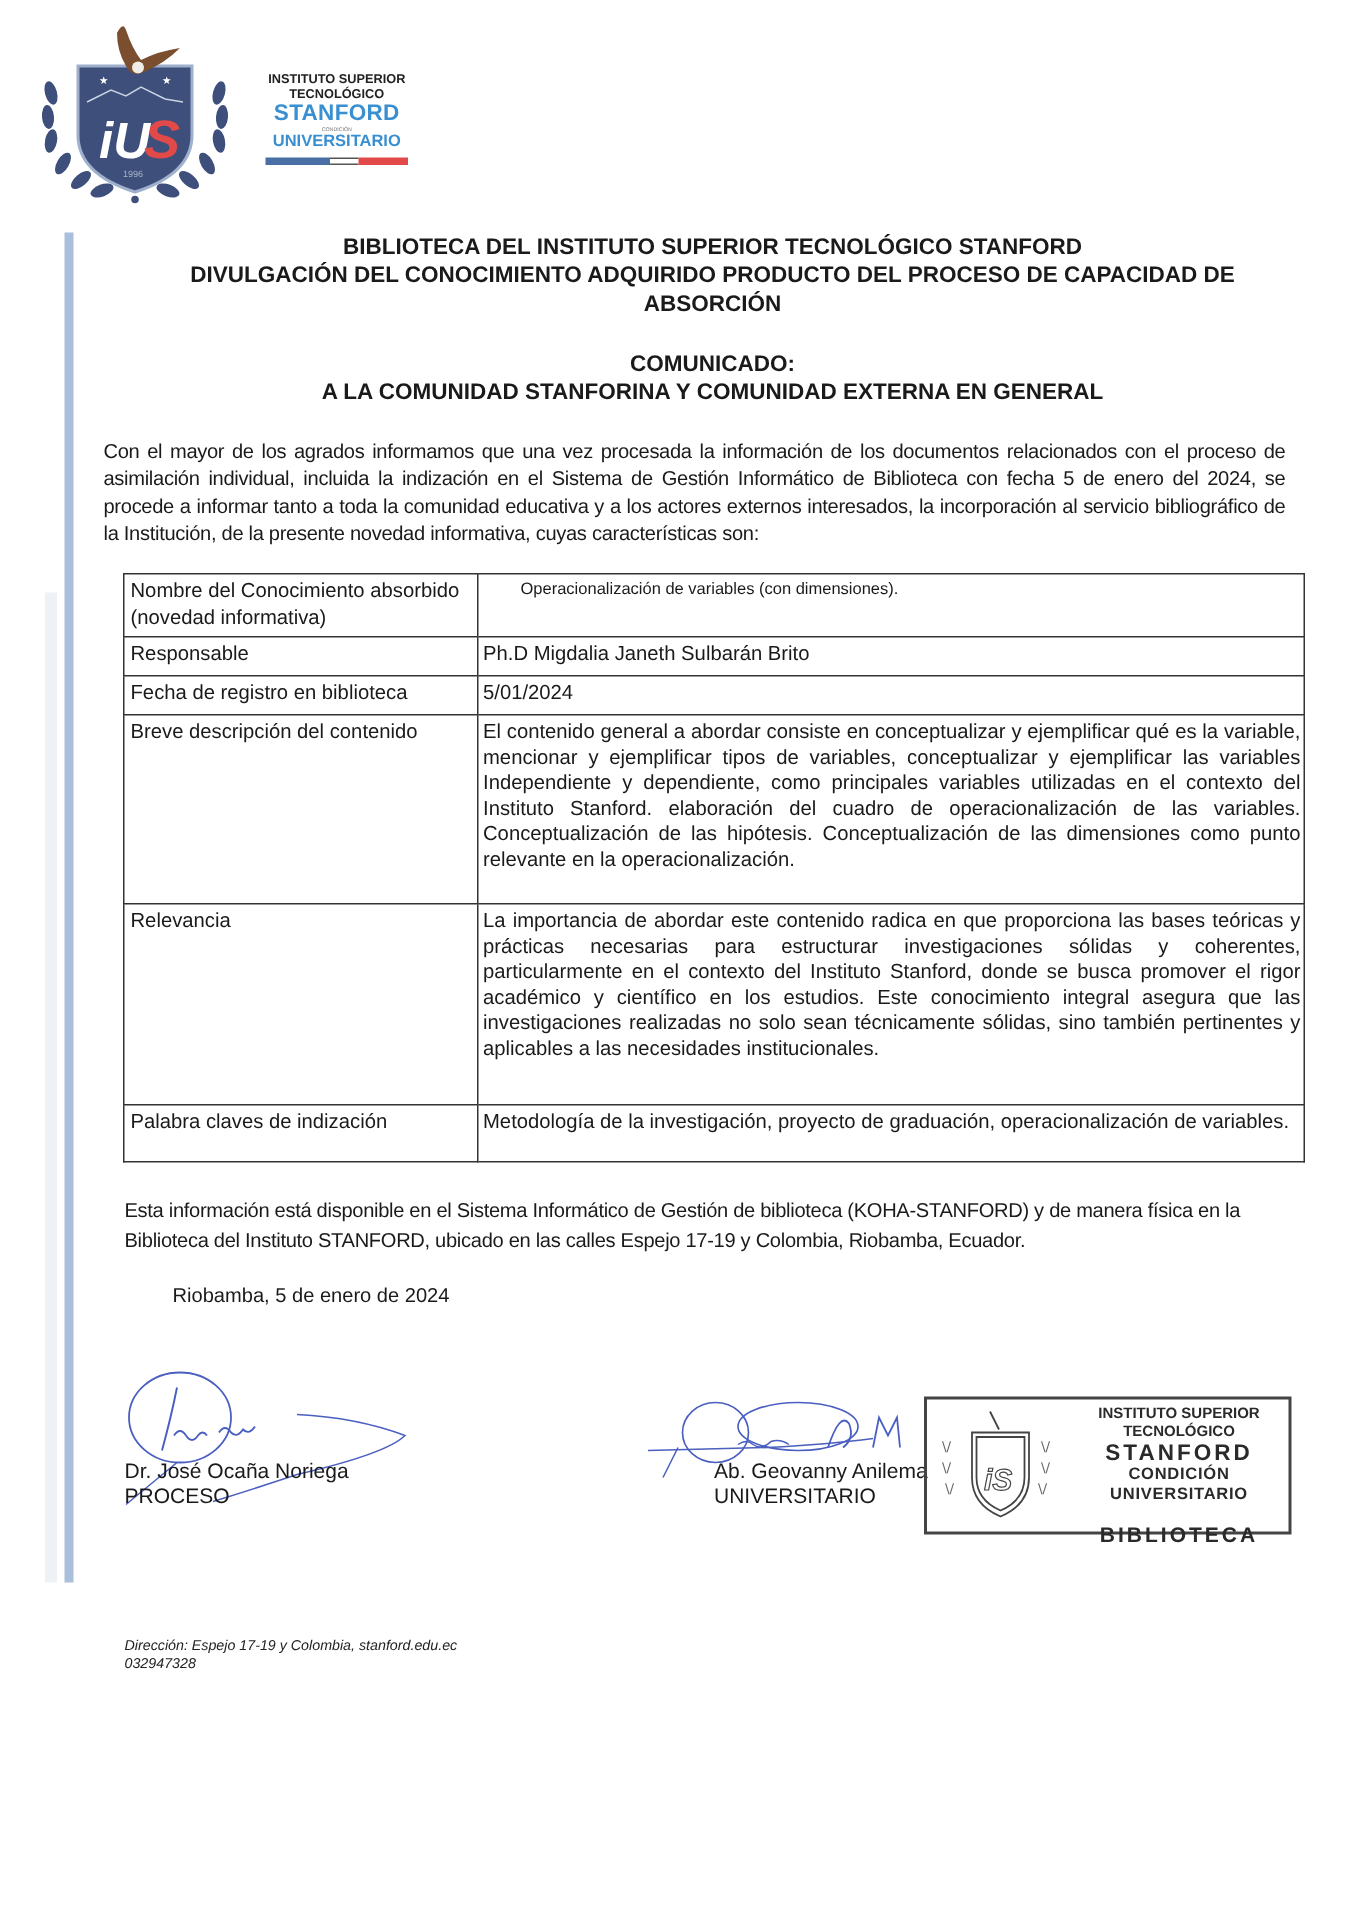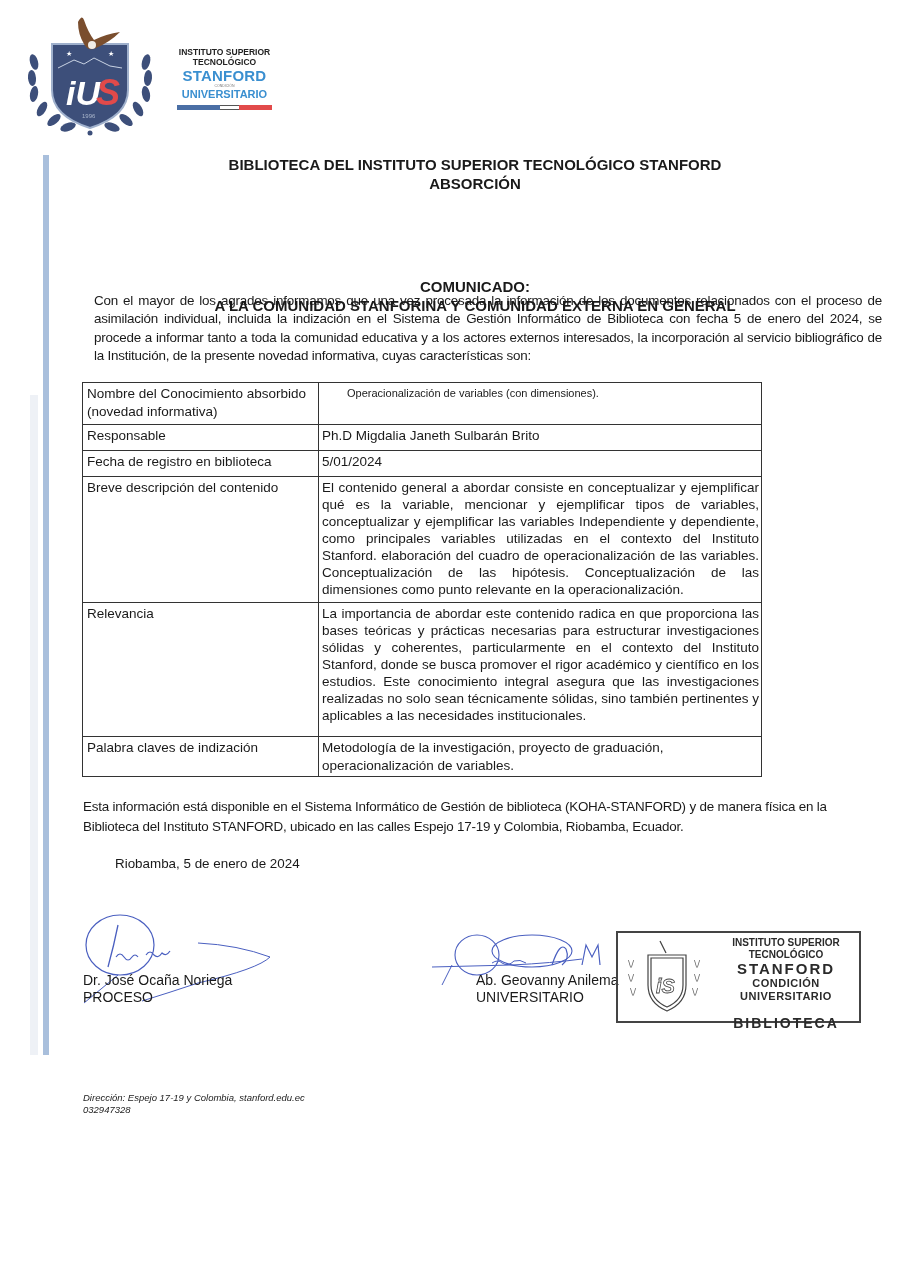--- a/index.html
+++ b/index.html
@@ -102,6 +102,7 @@
 
 <div class="titles t1">
   <div>BIBLIOTECA DEL INSTITUTO SUPERIOR TECNOLÓGICO STANFORD</div>
+  <div>DIVULGACIÓN DEL CONOCIMIENTO ADQUIRIDO PRODUCTO DEL PROCESO DE CAPACIDAD DE</div>
   <div>ABSORCIÓN</div>
 </div>
 <div class="titles t2">

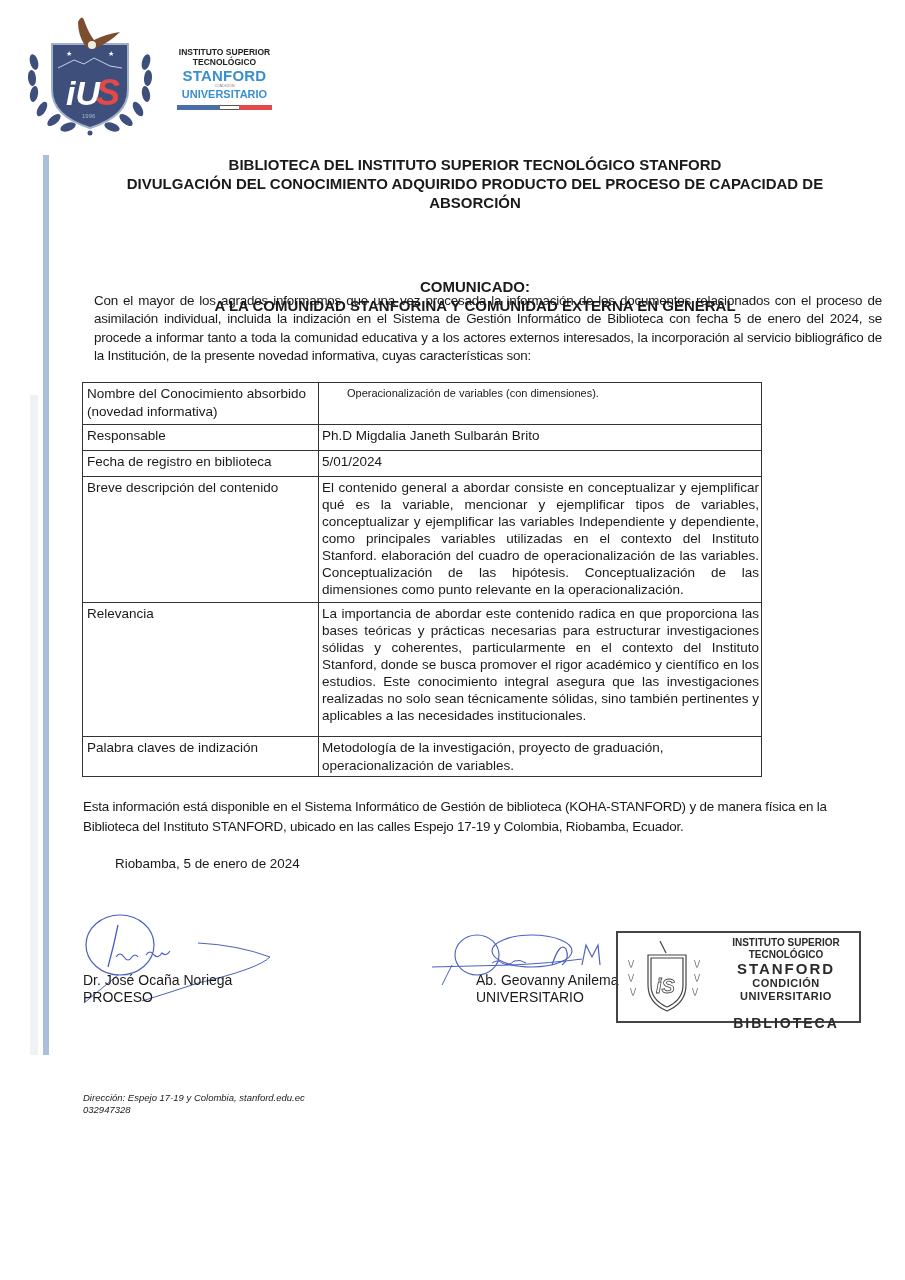--- a/index.html
+++ b/index.html
@@ -19,7 +19,7 @@
 
   .titles { position: absolute; left: 80px; width: 790px; text-align: center; font-weight: bold; font-size: 15px; line-height: 19px; }
   .t1 { top: 155px; }
-  .t2 { top: 233px; margin-top: 44px; }
+  .t2 { top: 233px; }
 
   .intro { position: absolute; left: 94px; top: 292px; width: 788px; font-size: 13.4px; line-height: 18.4px; text-align: justify; letter-spacing: -0.2px; }
 

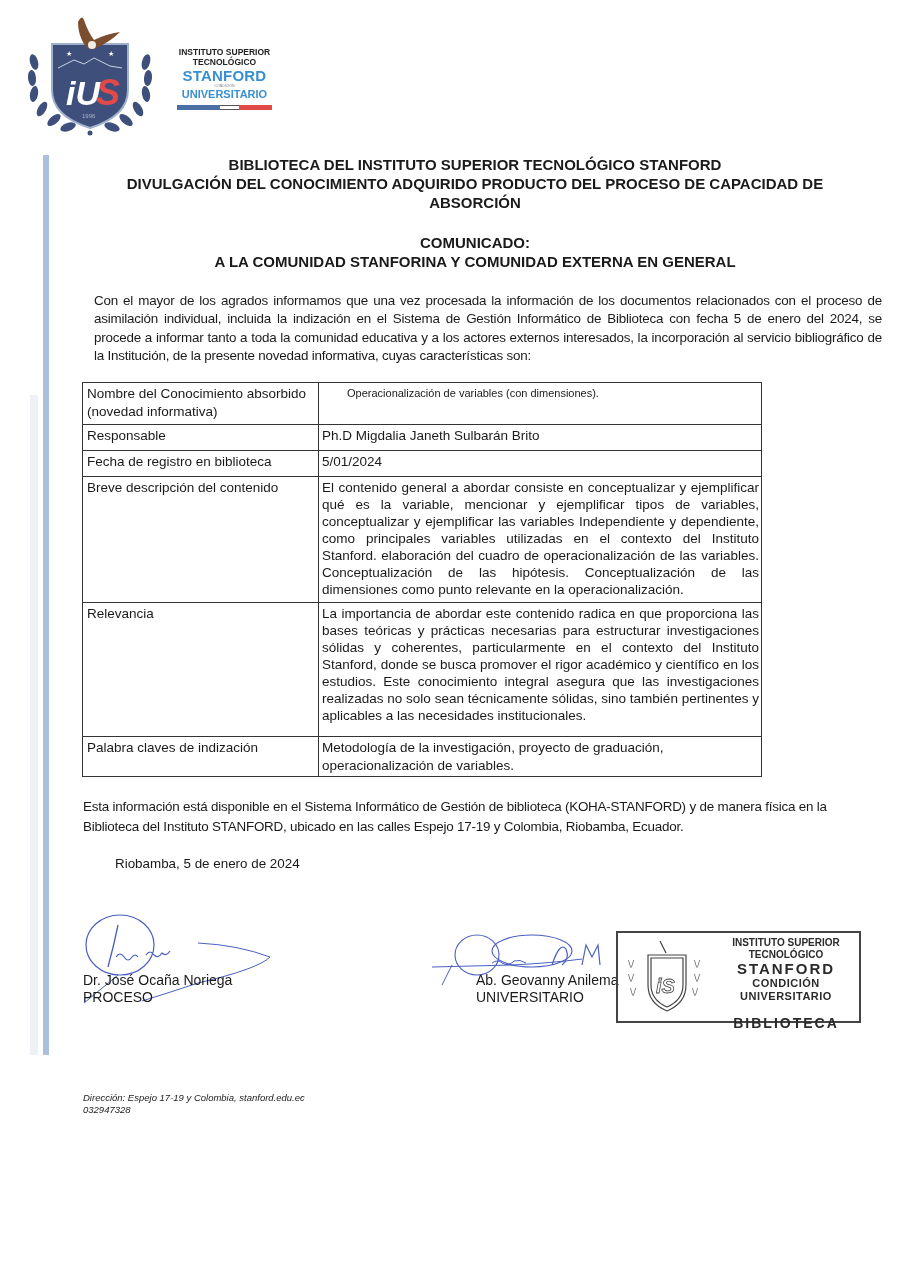--- a/index.html
+++ b/index.html
@@ -21,7 +21,7 @@
   .t1 { top: 155px; }
   .t2 { top: 233px; }
 
-  .intro { position: absolute; left: 94px; top: 292px; width: 788px; font-size: 13.4px; line-height: 18.4px; text-align: justify; letter-spacing: -0.2px; }
+  .intro { position: absolute; left: 69px; top: 292px; width: 788px; font-size: 13.4px; line-height: 18.4px; text-align: justify; letter-spacing: -0.2px; }
 
   table.info { position: absolute; left: 82px; top: 382px; width: 680px; border-collapse: collapse; font-size: 13.5px; }
   table.info td { border: 1px solid #333; vertical-align: top; padding: 2px 3px 2px 3px; line-height: 17.5px; }

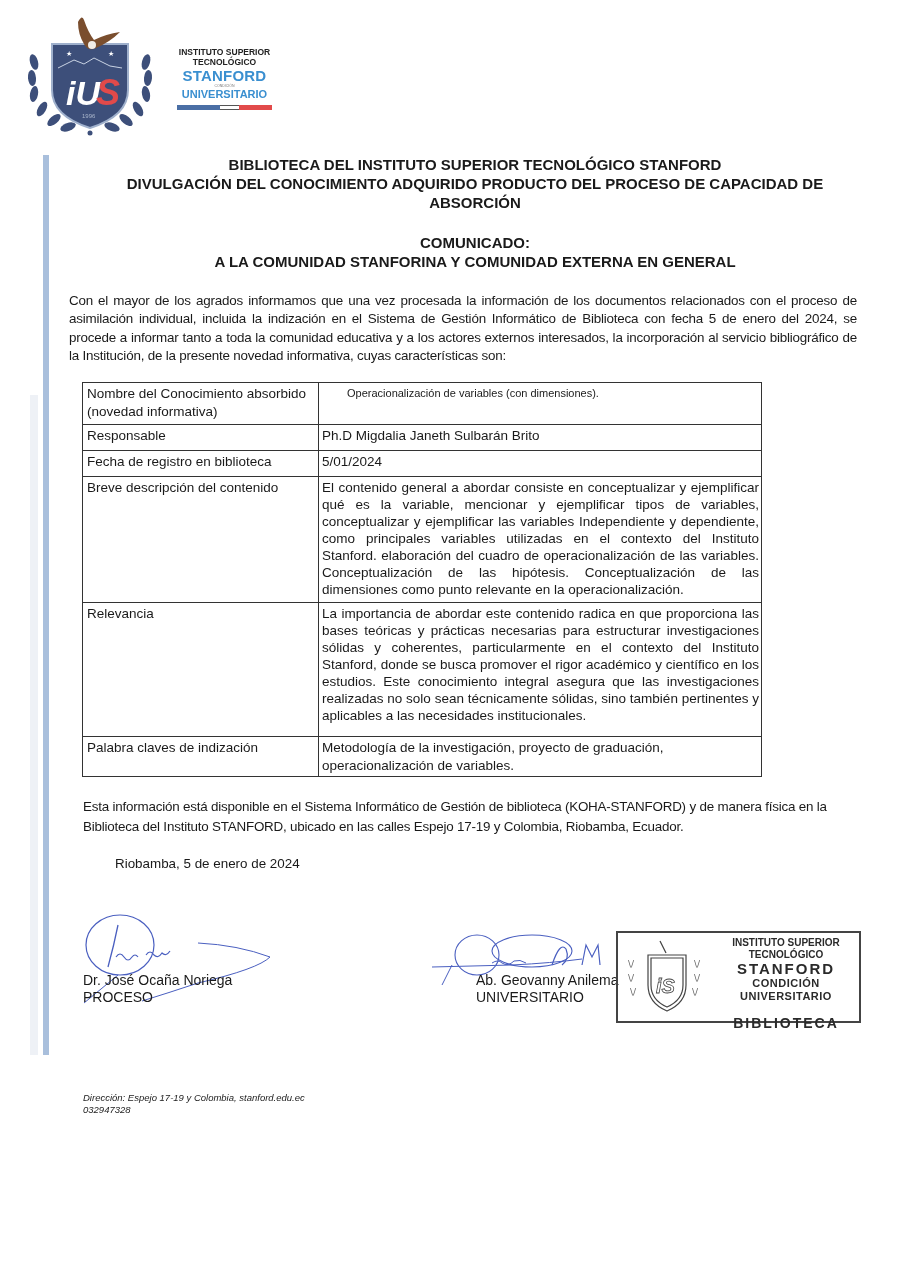--- a/index.html
+++ b/index.html
@@ -23,7 +23,7 @@
 
   .intro { position: absolute; left: 69px; top: 292px; width: 788px; font-size: 13.4px; line-height: 18.4px; text-align: justify; letter-spacing: -0.2px; }
 
-  table.info { position: absolute; left: 82px; top: 382px; width: 680px; border-collapse: collapse; font-size: 13.5px; }
+  table.info { position: absolute; left: 82px; top: 382px; width: 788px; border-collapse: collapse; font-size: 13.5px; }
   table.info td { border: 1px solid #333; vertical-align: top; padding: 2px 3px 2px 3px; line-height: 17.5px; }
   table.info td.k { width: 228px; padding-left: 4px; }
   table.info td.v.just { text-align: justify; line-height: 17px; padding-right: 2px; }

